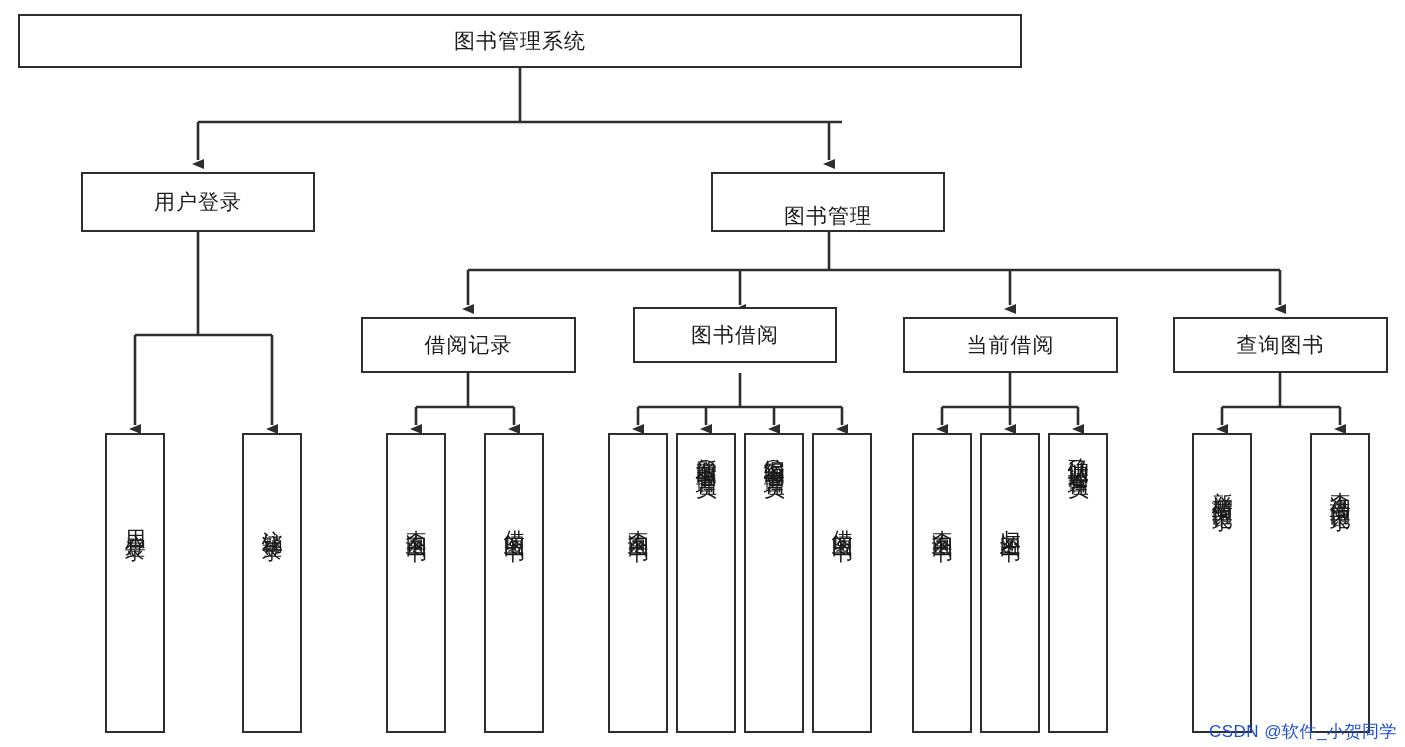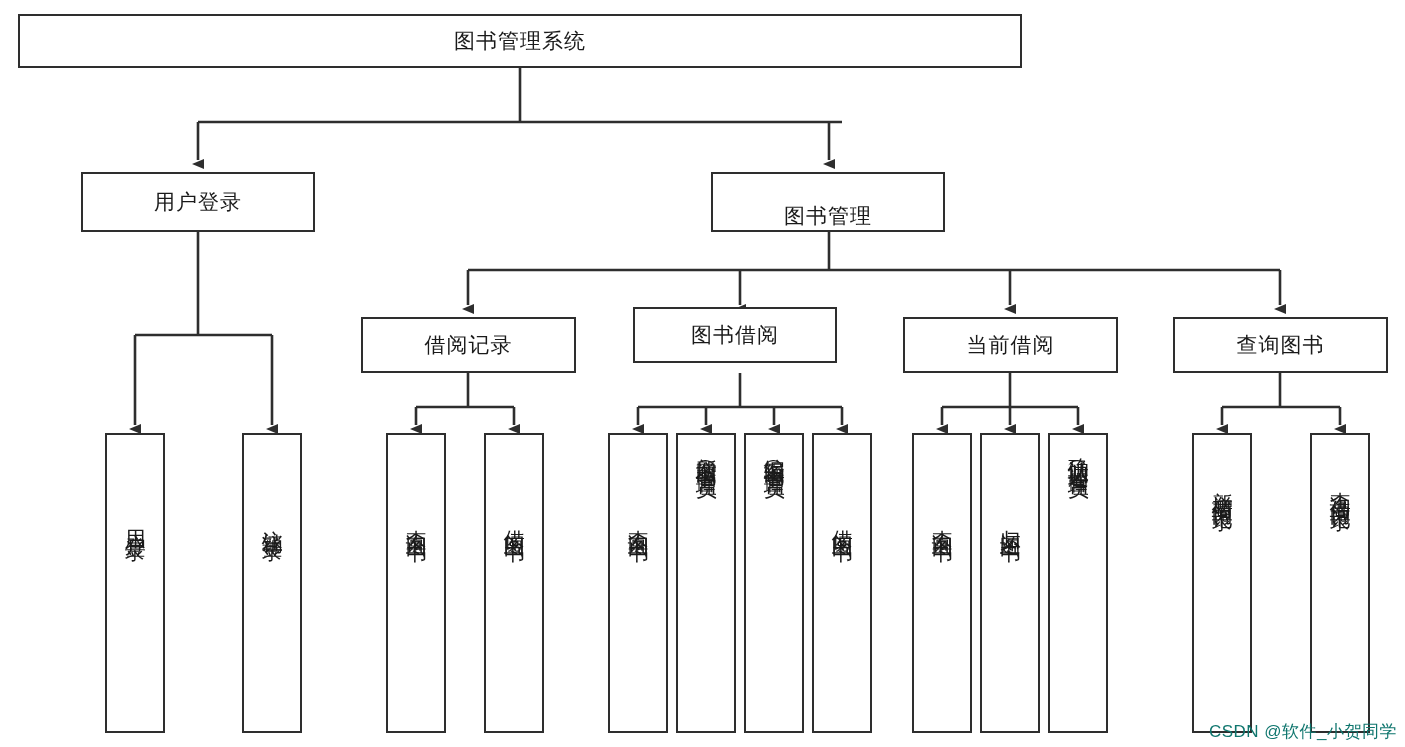--- a/index.html
+++ b/index.html
@@ -61,7 +61,7 @@
     right: 8px;
     bottom: 4px;
     font-size: 17px;
-    color: #0f766e;
+    color: #1d4ed8;
     letter-spacing: 0.5px;
     white-space: nowrap;
   }

